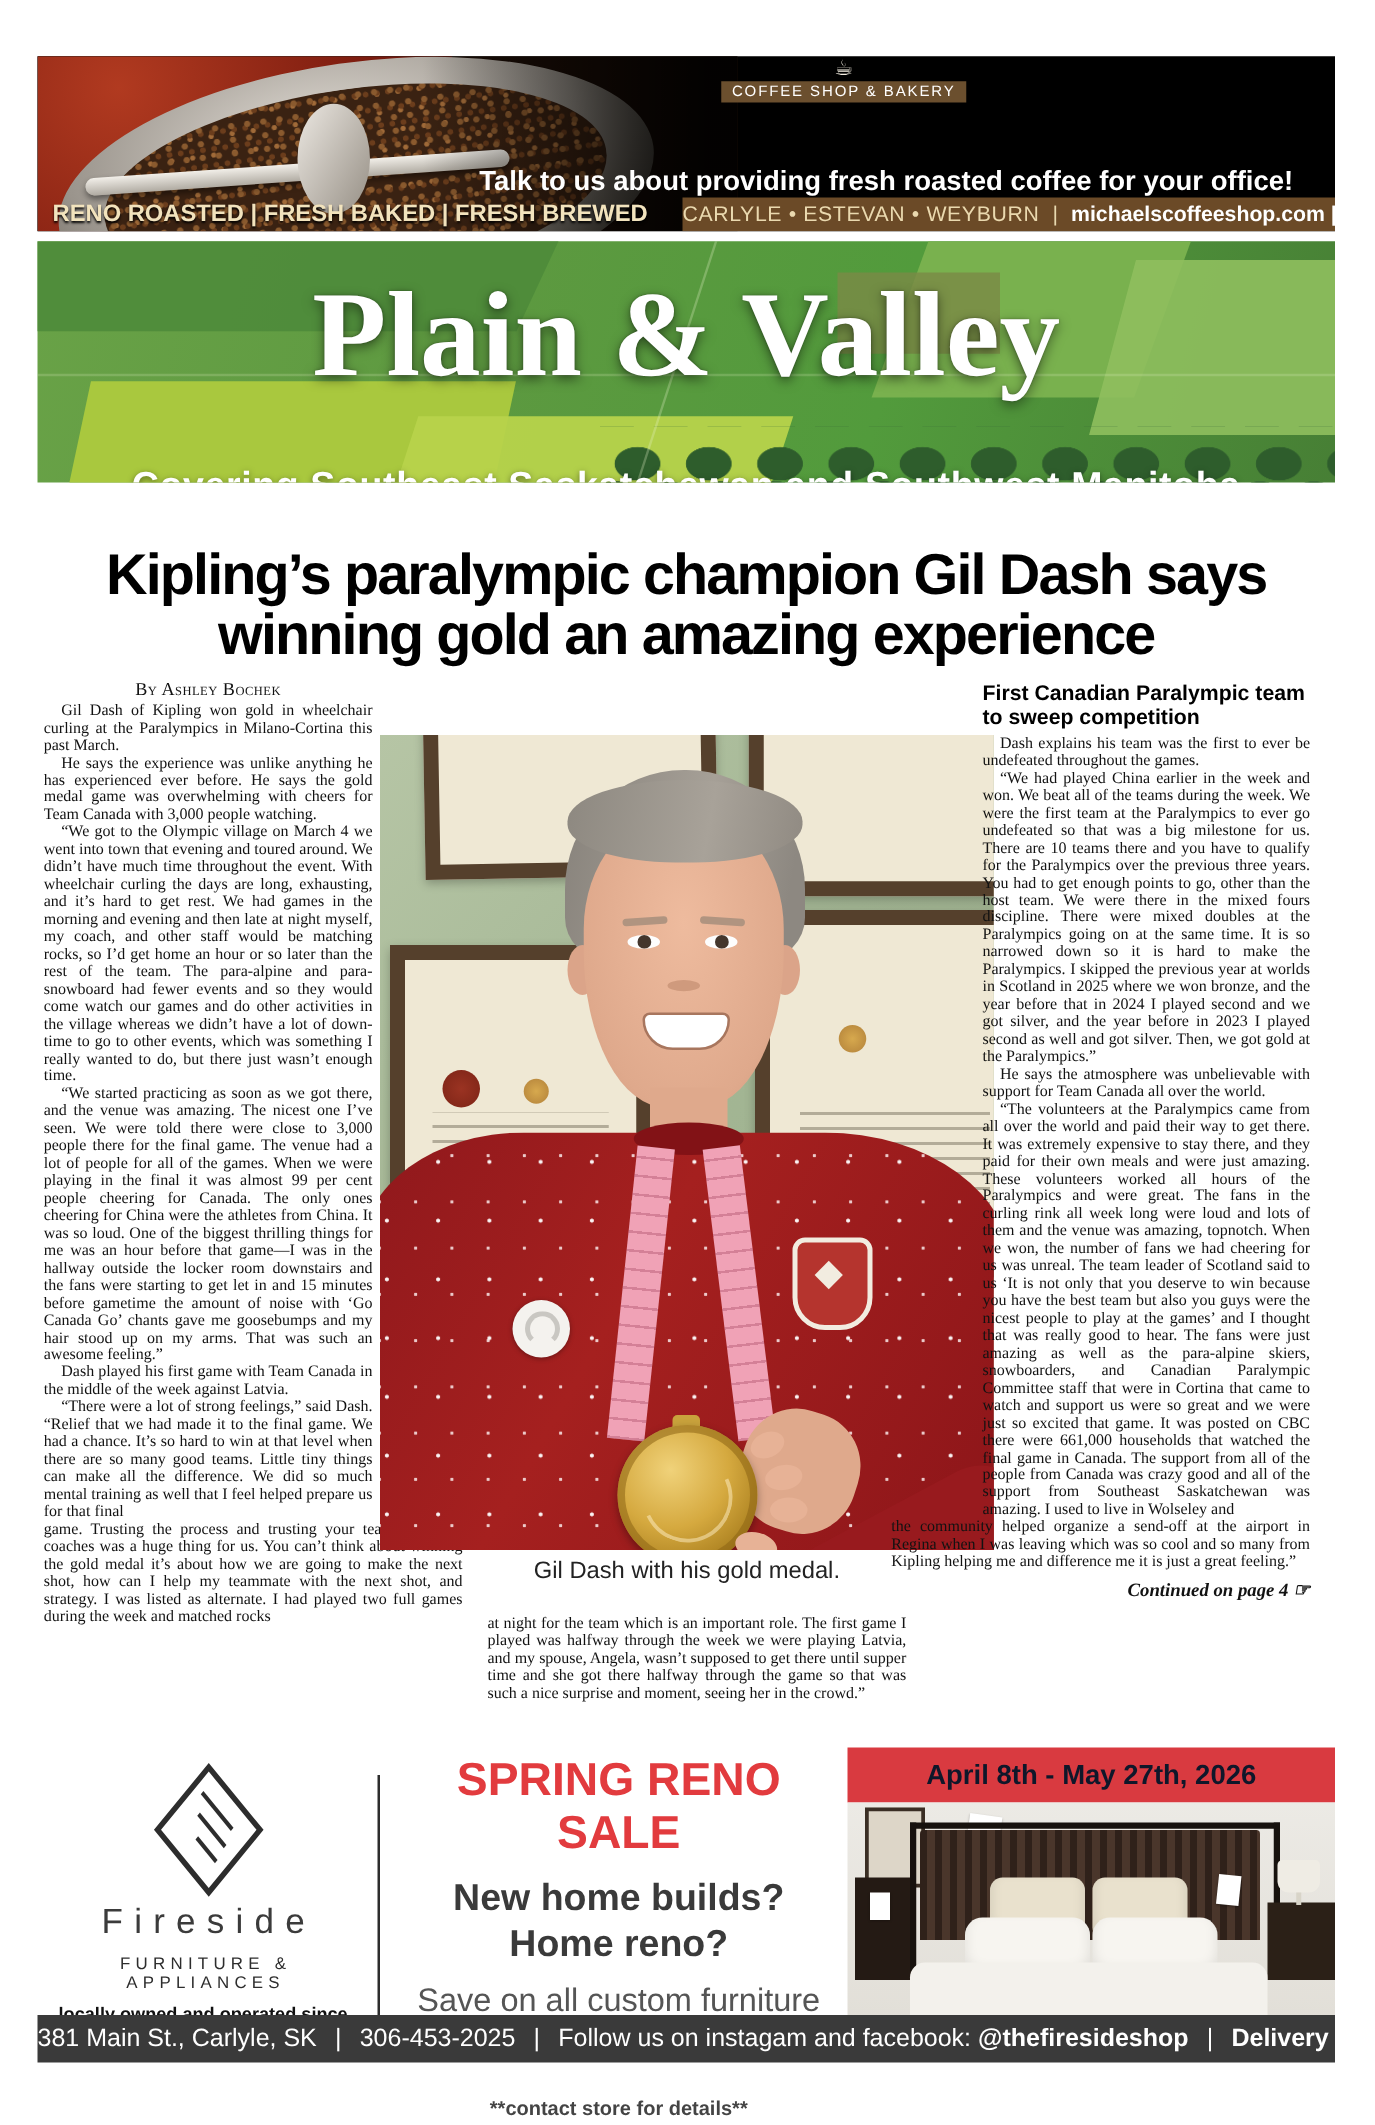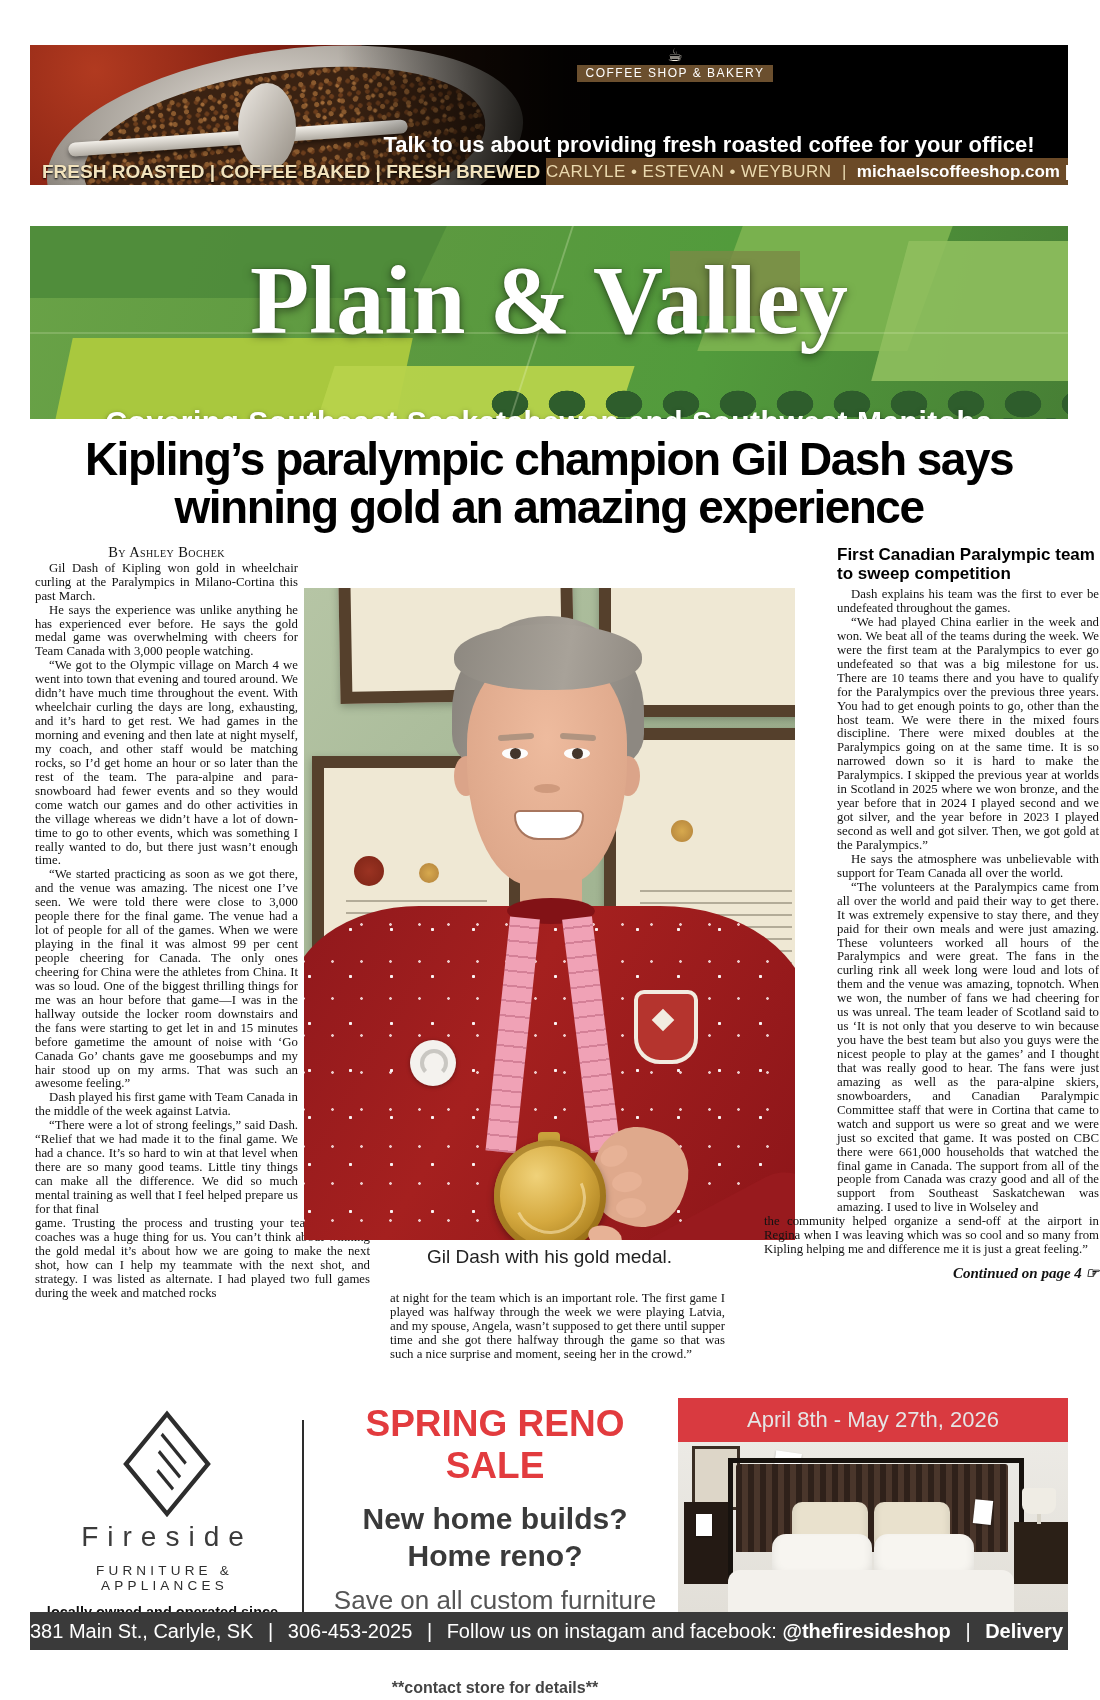--- a/index.html
+++ b/index.html
@@ -232,7 +232,7 @@
         <span class="sep-thin">|</span>
         <span class="webphone">michaelscoffeeshop.com | 306-453-2425</span>
       </div>
-      <div class="coffee-bar-left">FRESH ROASTED | COFFEE BAKED | FRESH BREWED</div>
+      <div class="coffee-bar-left">RENO ROASTED | FRESH BAKED | FRESH BREWED</div>
     </div>
   </div>
 

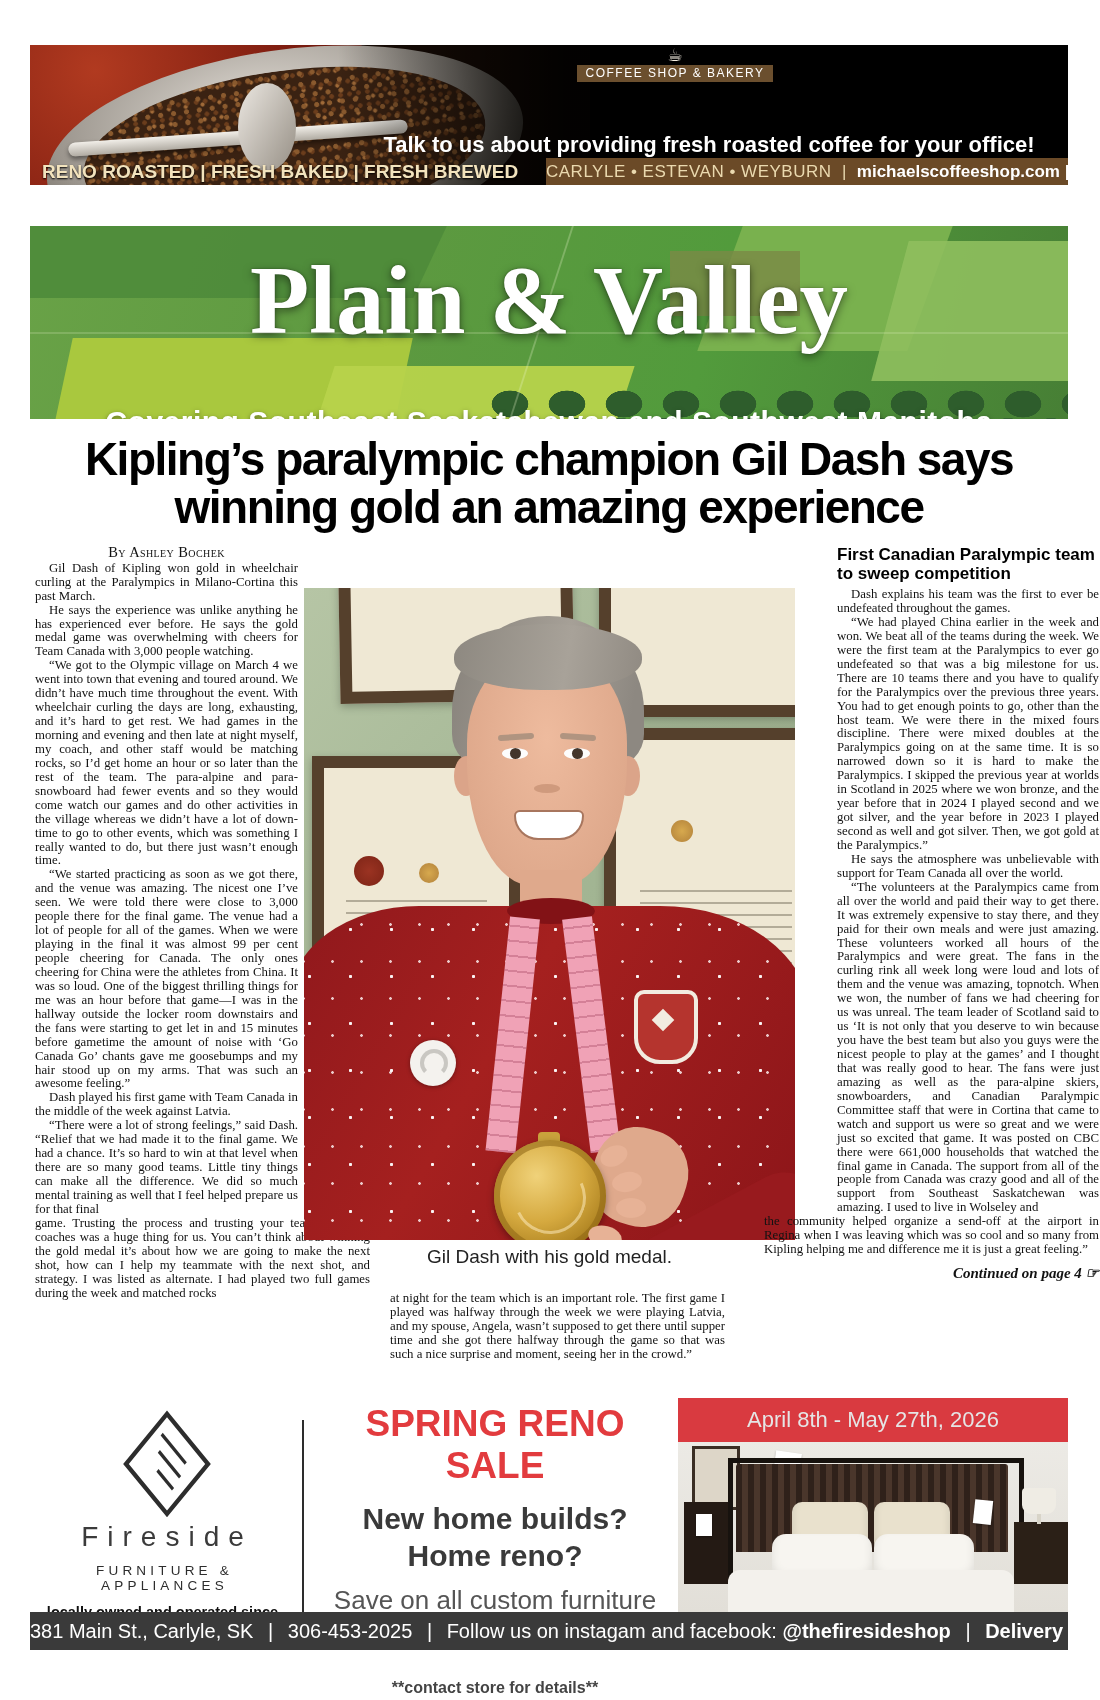--- a/index.html
+++ b/index.html
@@ -43,7 +43,7 @@
 
   
   .masthead{left:30px;top:193px;width:1038px;height:193px;overflow:hidden;
-            background:linear-gradient(105deg,#69a247 0%,#5d9940 35%,#529b3c 65%,#477f35 100%);margin-top:33px;}
+            background:linear-gradient(105deg,#69a247 0%,#5d9940 35%,#529b3c 65%,#477f35 100%);}
   .fld{position:absolute;}
   .m1{left:30px;top:112px;width:340px;height:120px;background:#a9c83e;transform:skewX(-12deg);}
   .m2{left:290px;top:140px;width:300px;height:90px;background:#b7d34b;transform:skewX(-18deg);opacity:.95;}

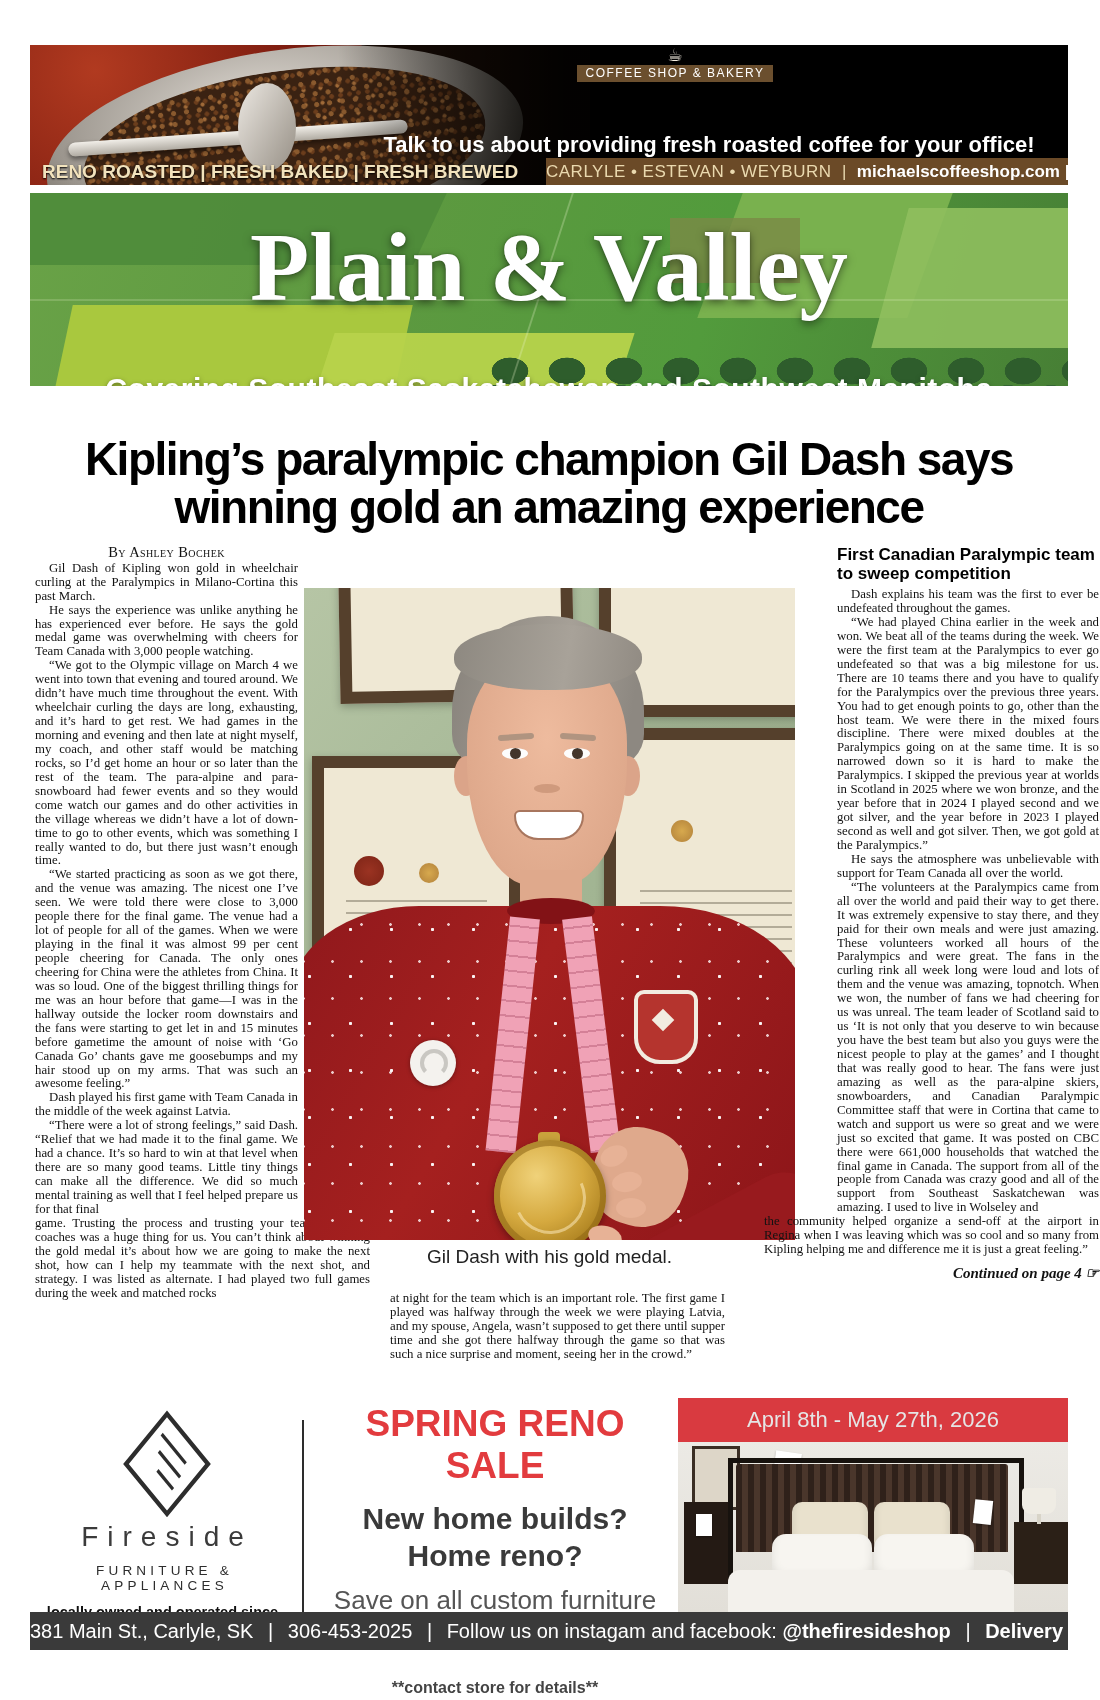--- a/index.html
+++ b/index.html
@@ -80,7 +80,7 @@
   .left-flow .narrow{width:263px;}
   .left-flow .wide{width:335px;}
   .cont-para{text-indent:0 !important;}
-  .right-flow{left:764px;top:545px;width:335px;}
+  .right-flow{left:713px;top:545px;width:335px;}
   .right-flow .narrow{width:262px;margin-left:73px;}
   .right-flow .wide{width:335px;}
   .subhead{font-family:"Liberation Sans",sans-serif;font-weight:bold;font-size:17px;line-height:1.12;

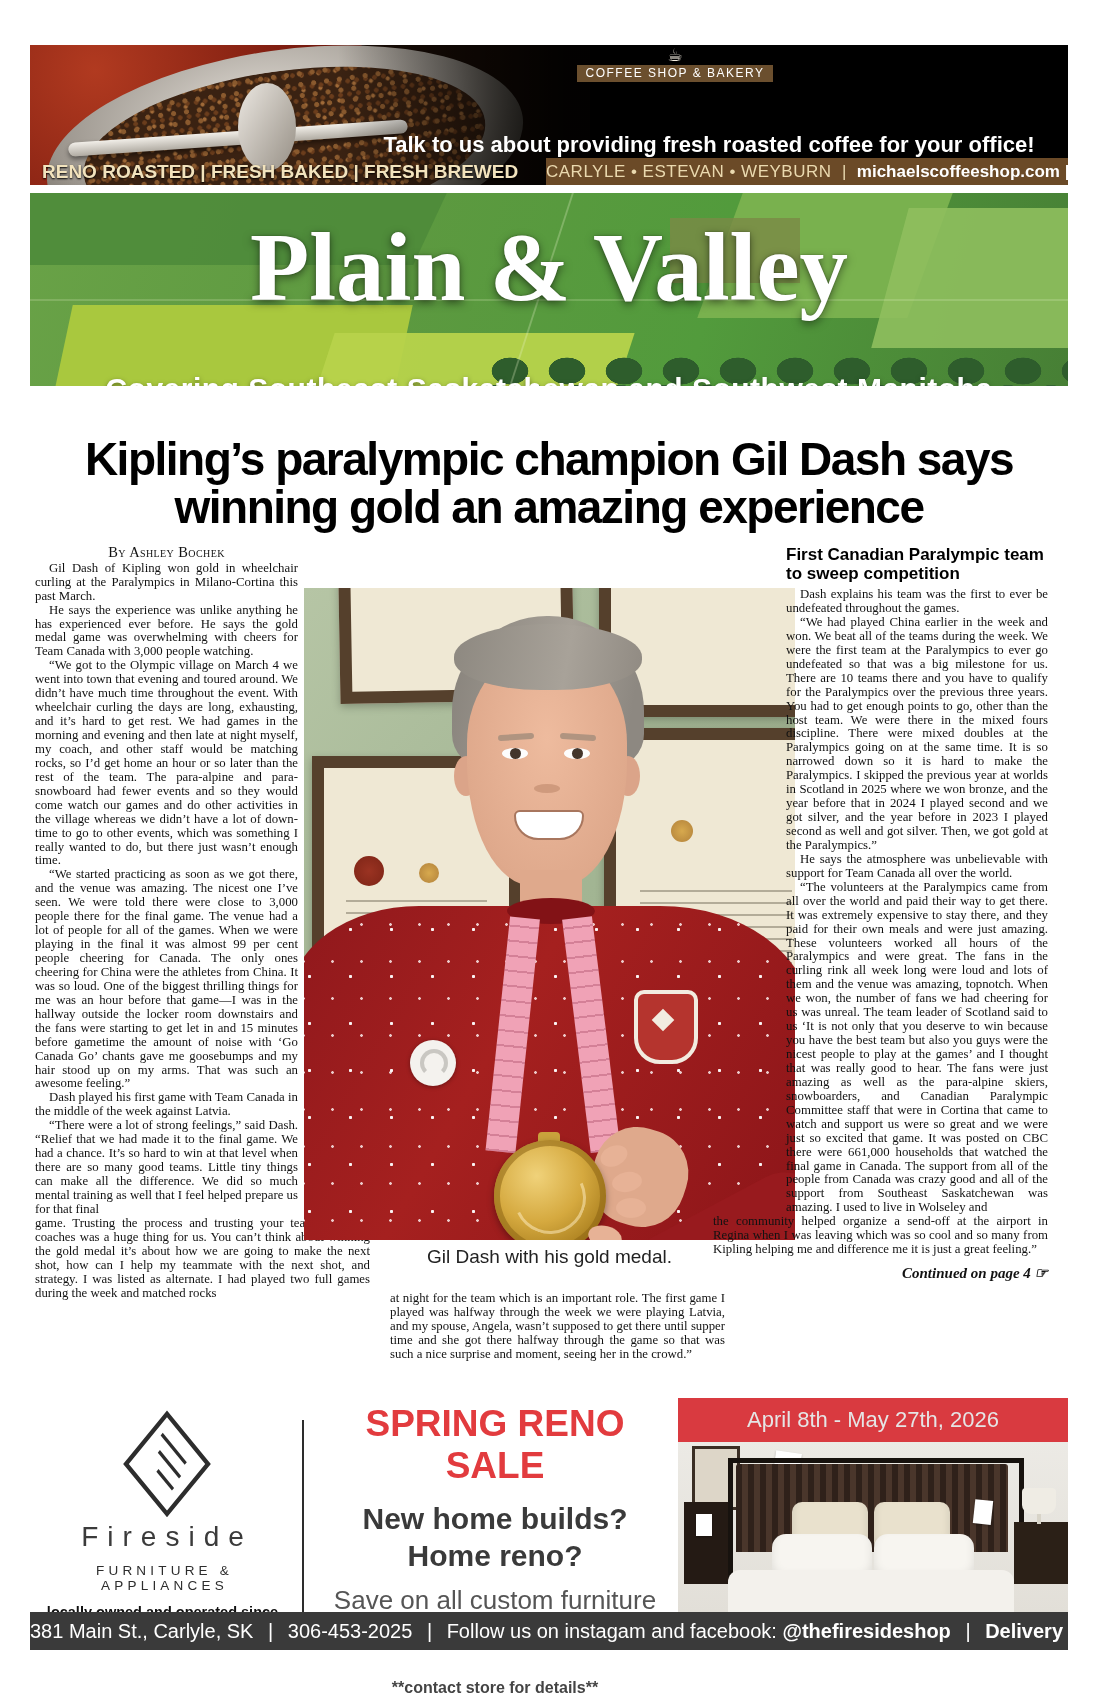--- a/index.html
+++ b/index.html
@@ -179,7 +179,7 @@
   .fs-l4{font-size:26px;color:#555;}
   .fs-note{font-weight:bold;font-size:16px;color:#444;margin-top:32px;}
   .fs-right{position:absolute;left:648px;top:0;width:390px;}
-  .date-banner{height:44px;background:#d93a40;color:#e5e5e5;font-weight:normal;font-size:22px;line-height:44px;
+  .date-banner{height:44px;background:#d93a40;color:#0f172a;font-weight:bold;font-size:22px;line-height:44px;
                text-align:center;}
   .bedroom{position:relative;height:170px;background:linear-gradient(#eceae5,#e2dfd8);overflow:hidden;}
   .bedroom *{position:absolute;}

